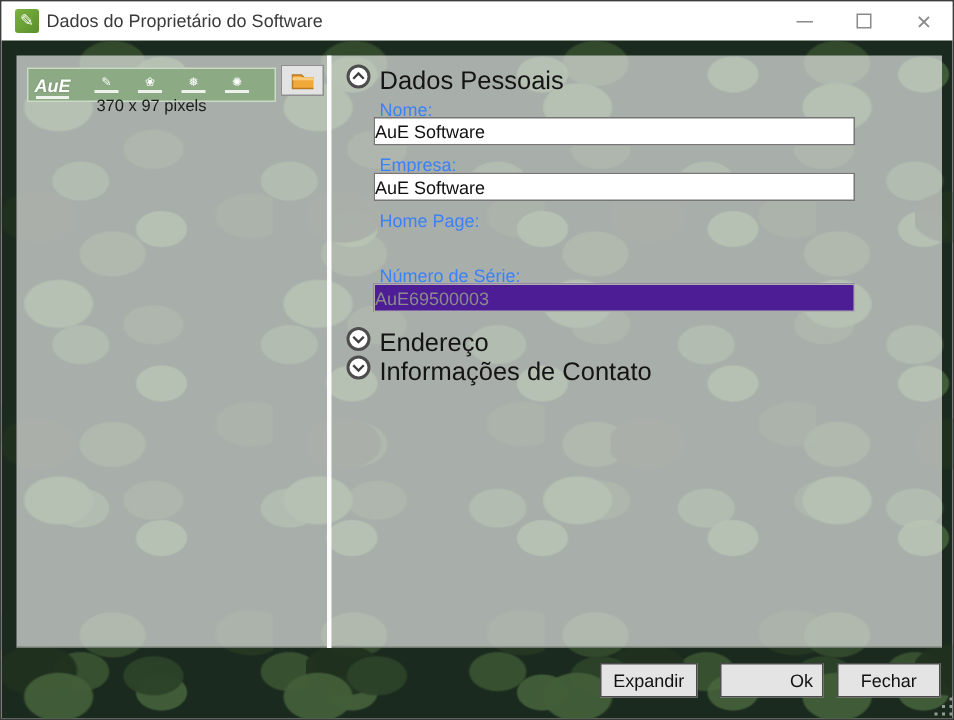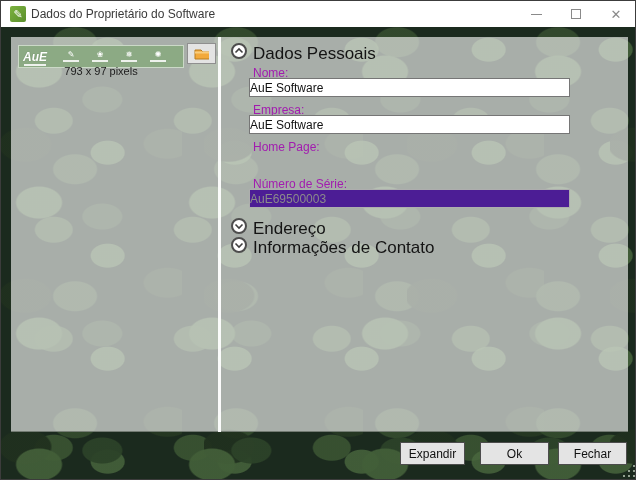--- a/index.html
+++ b/index.html
@@ -135,7 +135,7 @@
       <path d="M1,5.5 h16" stroke="#f8cd7e" stroke-width="2"></path>
     </svg>
   </button>
-  <div id="size-label">793 x 97 pixels</div>
+  <div id="size-label">370 x 97 pixels</div>
 
   <button class="chev-btn" style="left:230px;top:42px;">
     <svg width="10" height="10">

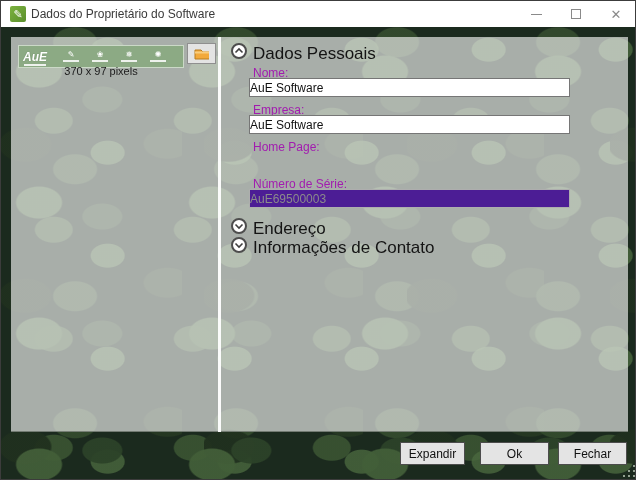--- a/index.html
+++ b/index.html
@@ -67,7 +67,7 @@
   }
   .sec-label{position:absolute;font-size:17px;color:#141414;white-space:nowrap;}
   
-  .fld-label{position:absolute;left:252px;font-size:12px;color:#a21caf;white-space:nowrap;}
+  .fld-label{position:absolute;left:252px;font-size:12px;color:#3b82f6;white-space:nowrap;}
   .fld-input{
     position:absolute;left:248px;width:321px;height:19px;
     border:1px solid #767676;background:#ffffff;color:#111;

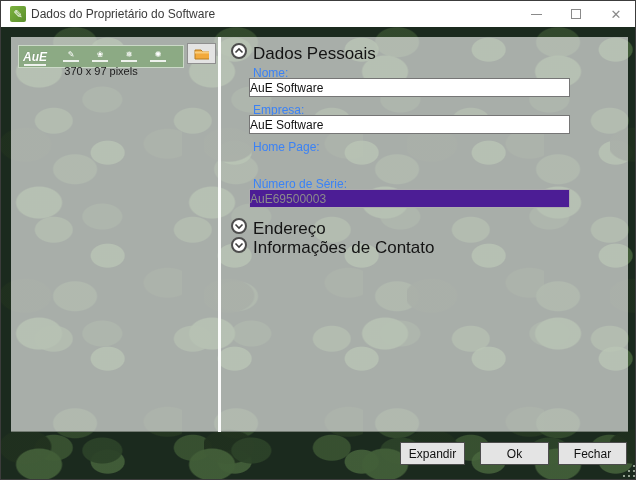--- a/index.html
+++ b/index.html
@@ -81,7 +81,7 @@
     font-size:12px;color:#111;text-align:center;line-height:21px;
   }
   #btn-expand{left:399px;width:65px;}
-  #btn-ok{left:479px;width:69px;}
+  #btn-ok{left:479px;width:69px;text-align:right;}
   #btn-fechar{left:557px;width:69px;}
   
   #grip{position:absolute;left:620px;top:462px;width:14px;height:15px;}

